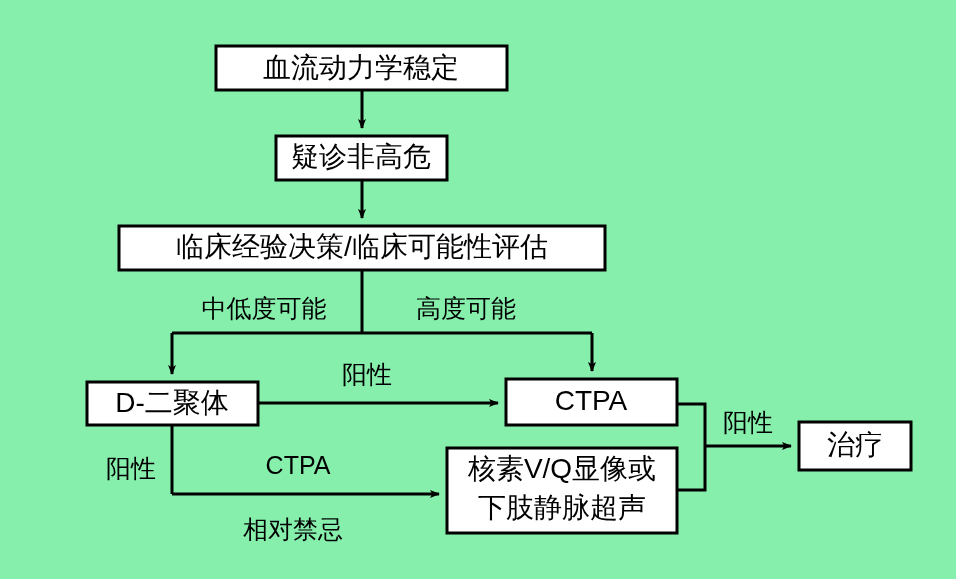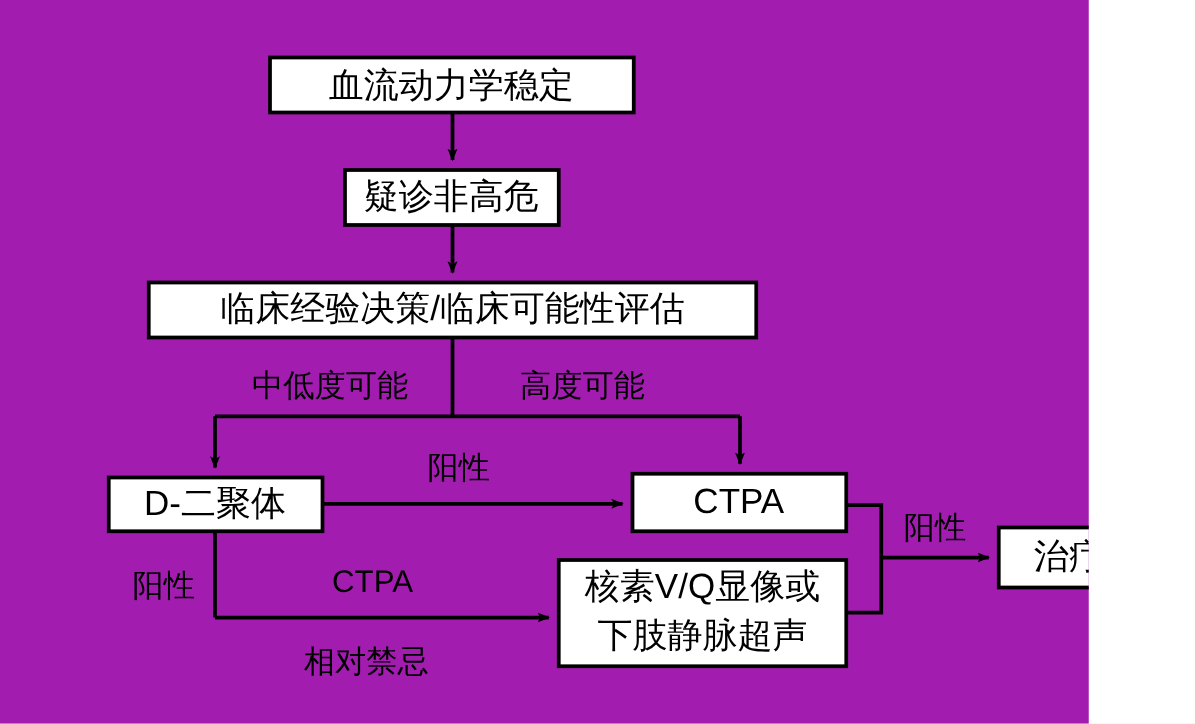--- a/index.html
+++ b/index.html
@@ -9,9 +9,9 @@
   }
   #page {
     position: relative;
-    width: 871px;
+    width: 956px;
     height: 579px;
-    background: #a21caf;
+    background: #86efac;
     overflow: hidden;
     font-family: "Liberation Sans", "DejaVu Sans", sans-serif;
   }

